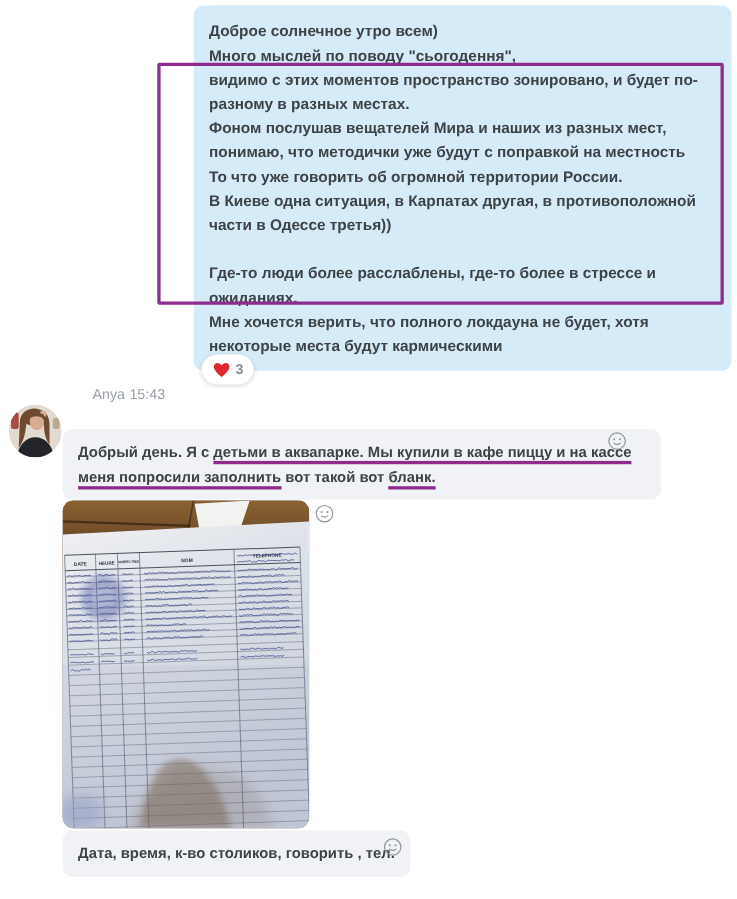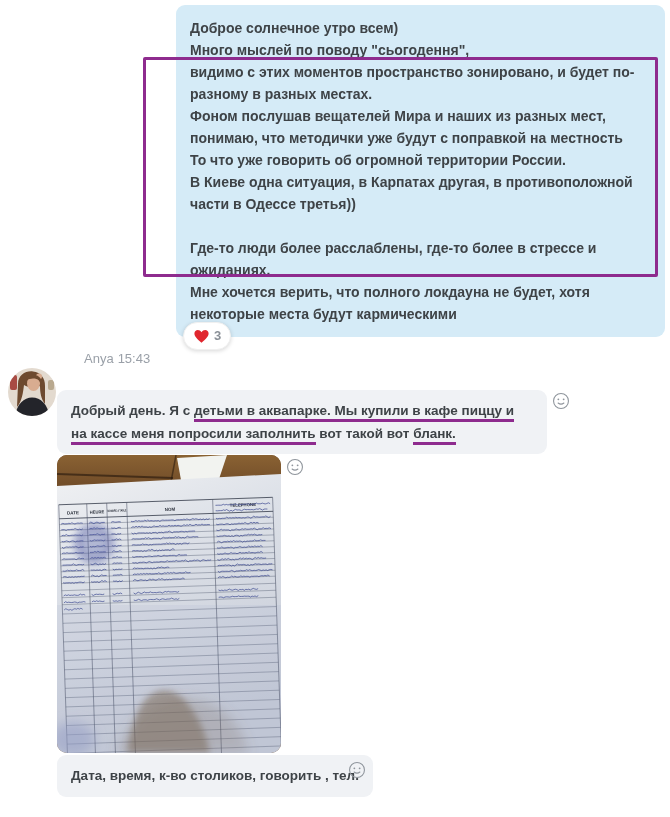--- a/index.html
+++ b/index.html
@@ -10,7 +10,7 @@
         padding:12px 14px;font-size:14px;line-height:22px;z-index:1;}
   .blue .para{min-height:22px;}
   .gray{background:var(--gray-bubble,#f0f2f5);}
-  .anya{left:57px;top:390px;width:490px;padding:9px 14px;font-size:13.5px;line-height:23px;}
+  .anya{left:57px;top:390px;width:544px;padding:9px 14px;font-size:13.5px;line-height:23px;}
   .caption{left:57px;top:755px;padding:10px 14px;font-size:13.5px;line-height:22px;white-space:nowrap;}
   .u{border-bottom:3px solid var(--annotation,#8e2b8e);padding-bottom:1px;}
   .annot-rect{position:absolute;left:143px;top:57px;width:515px;height:220px;box-sizing:border-box;

